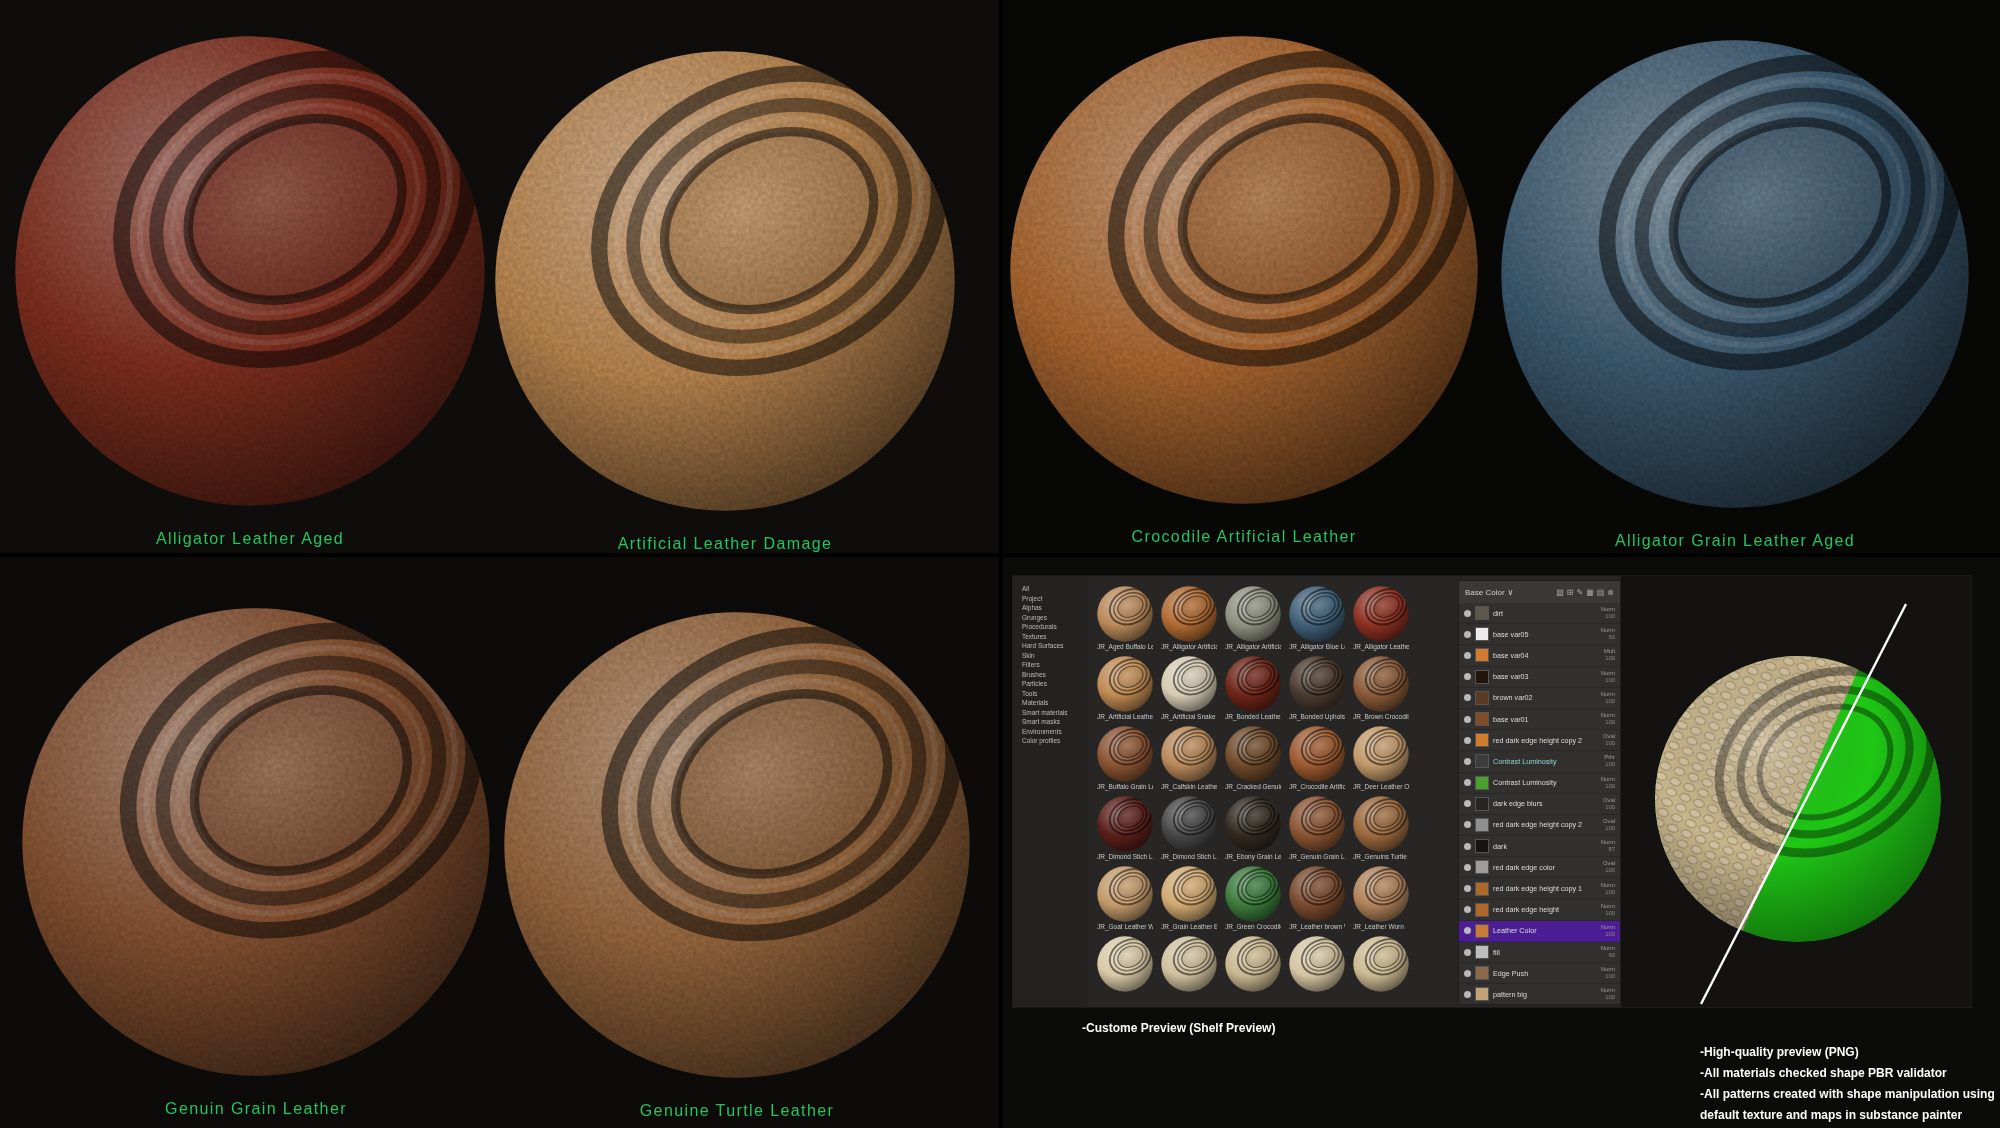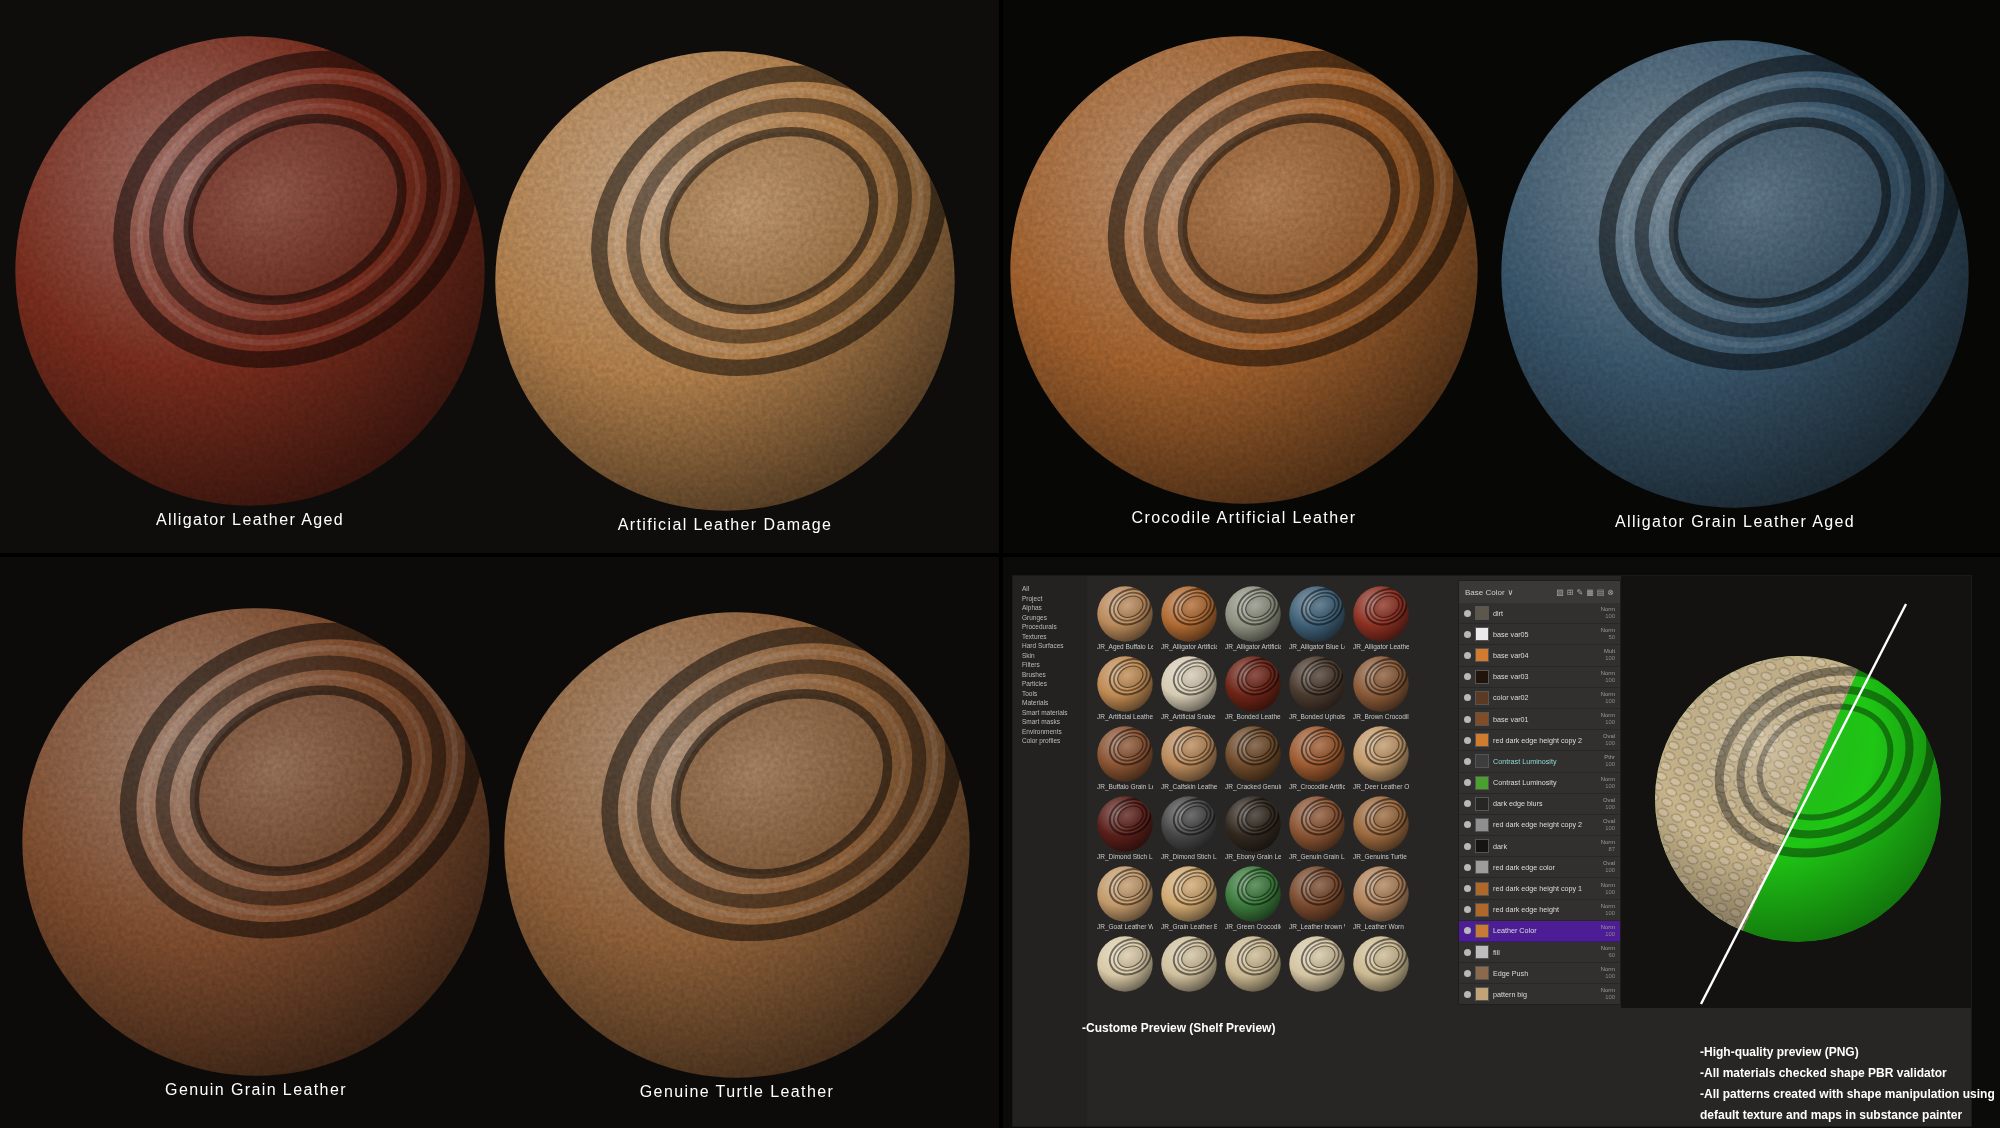--- a/index.html
+++ b/index.html
@@ -13,7 +13,7 @@
 .ballfig{position:absolute;display:flex;flex-direction:column;align-items:center}
 .ball-art{width:100%;aspect-ratio:1/1}
 .ball-art svg{width:100%;height:100%;display:block}
-.ball-cap{margin-top:3px;color:#ffffff;font-size:16px;letter-spacing:1.4px;white-space:nowrap;font-weight:400}
+.ball-cap{margin-top:22px;color:#22c55e;font-size:16px;letter-spacing:1.4px;white-space:nowrap;font-weight:400}
 .painter{position:absolute;left:9px;top:18px;width:960px;height:552px;background:#272625;overflow:hidden;border:1px solid #1a1a19}
 .shelf-side{position:absolute;left:0;top:0;width:74px;height:100%;background:#232221;padding:8px 0 0 9px}
 .side-item{font-size:6.5px;line-height:9.5px;color:#bdbdbd;white-space:nowrap;cursor:default}

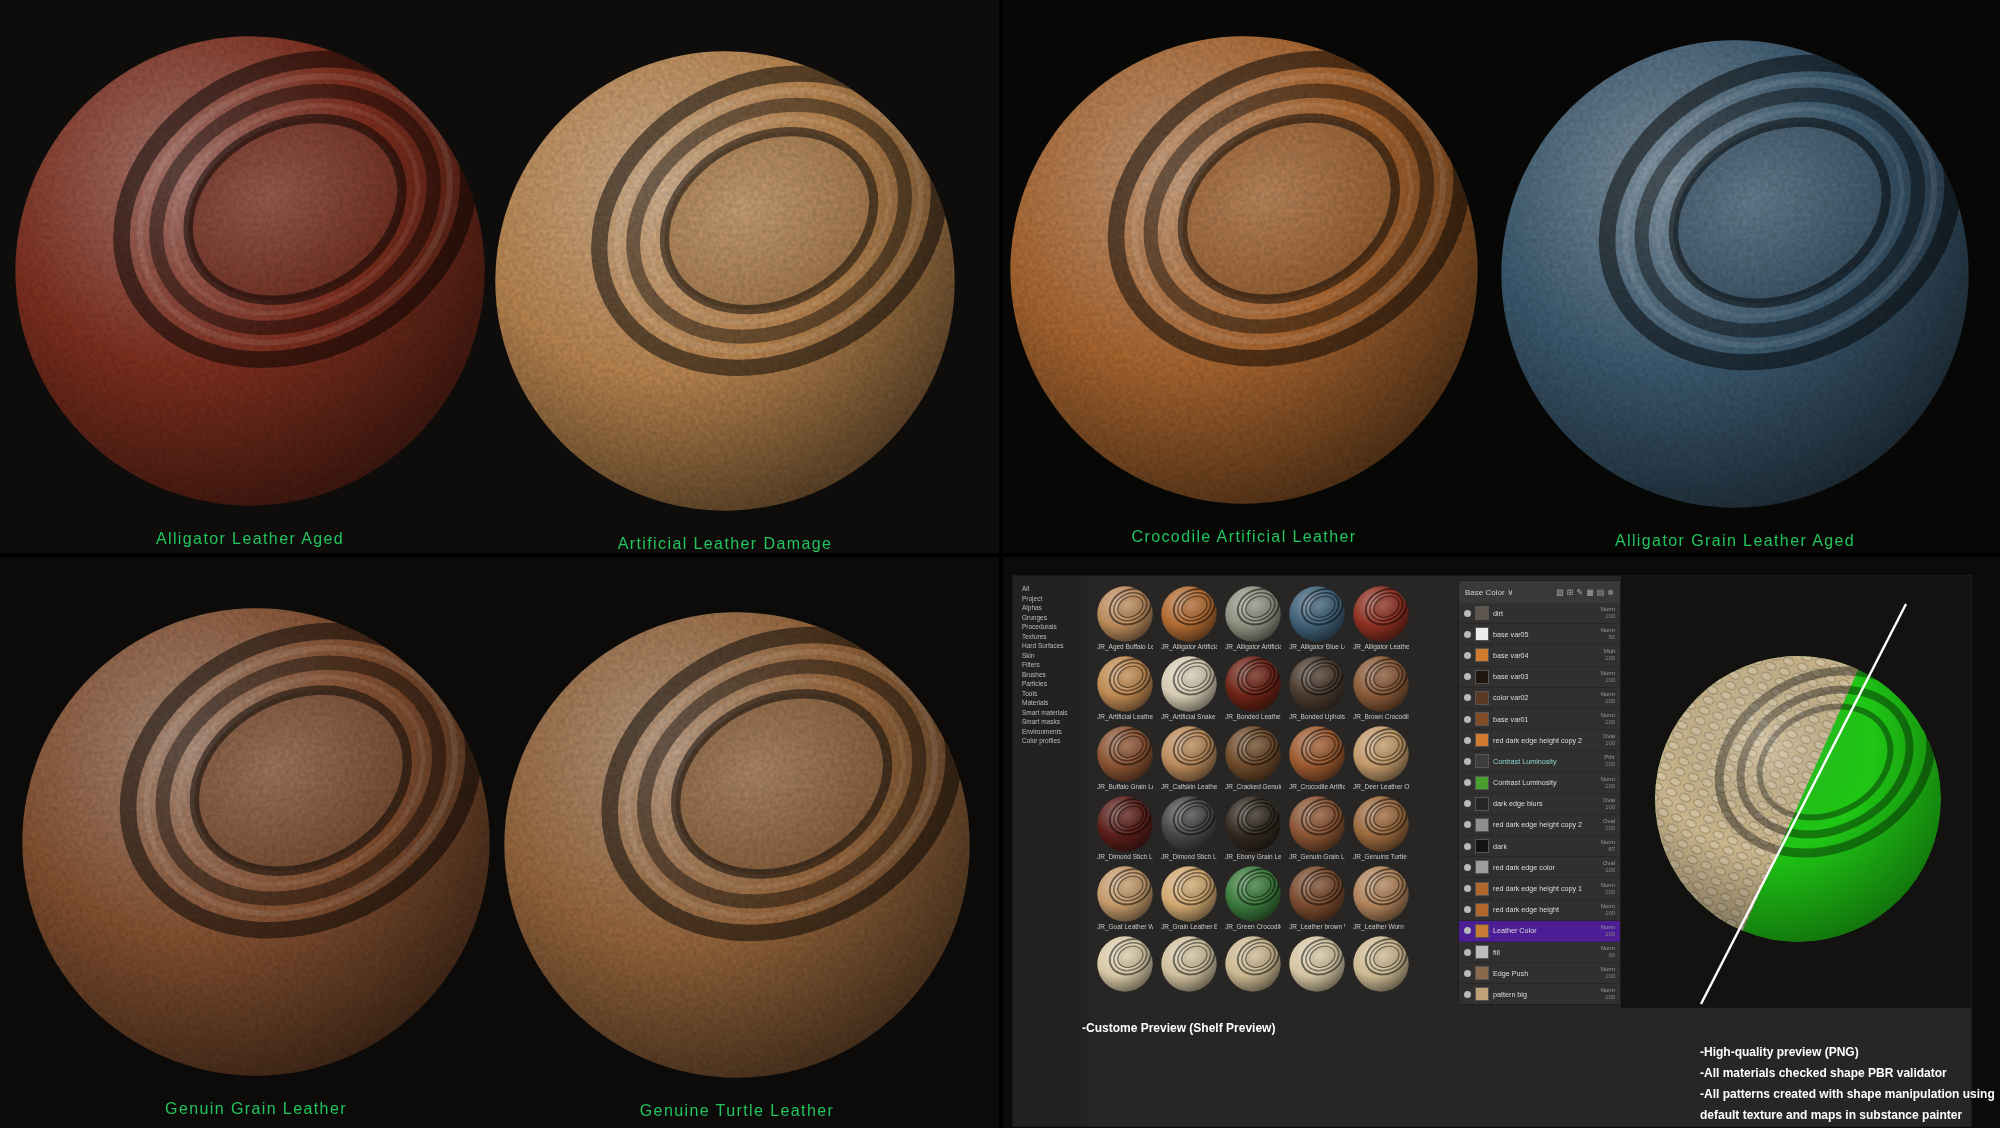--- a/index.html
+++ b/index.html
@@ -14,7 +14,7 @@
 .ball-art{width:100%;aspect-ratio:1/1}
 .ball-art svg{width:100%;height:100%;display:block}
 .ball-cap{margin-top:22px;color:#22c55e;font-size:16px;letter-spacing:1.4px;white-space:nowrap;font-weight:400}
-.painter{position:absolute;left:9px;top:18px;width:960px;height:552px;background:#272625;overflow:hidden;border:1px solid #1a1a19}
+.painter{position:absolute;left:9px;top:18px;width:960px;height:433px;background:#272625;overflow:hidden;border:1px solid #1a1a19}
 .shelf-side{position:absolute;left:0;top:0;width:74px;height:100%;background:#232221;padding:8px 0 0 9px}
 .side-item{font-size:6.5px;line-height:9.5px;color:#bdbdbd;white-space:nowrap;cursor:default}
 .thumbs{position:absolute;left:84px;top:10px;width:322px;display:grid;grid-template-columns:repeat(5,56px);column-gap:8px;row-gap:5px}

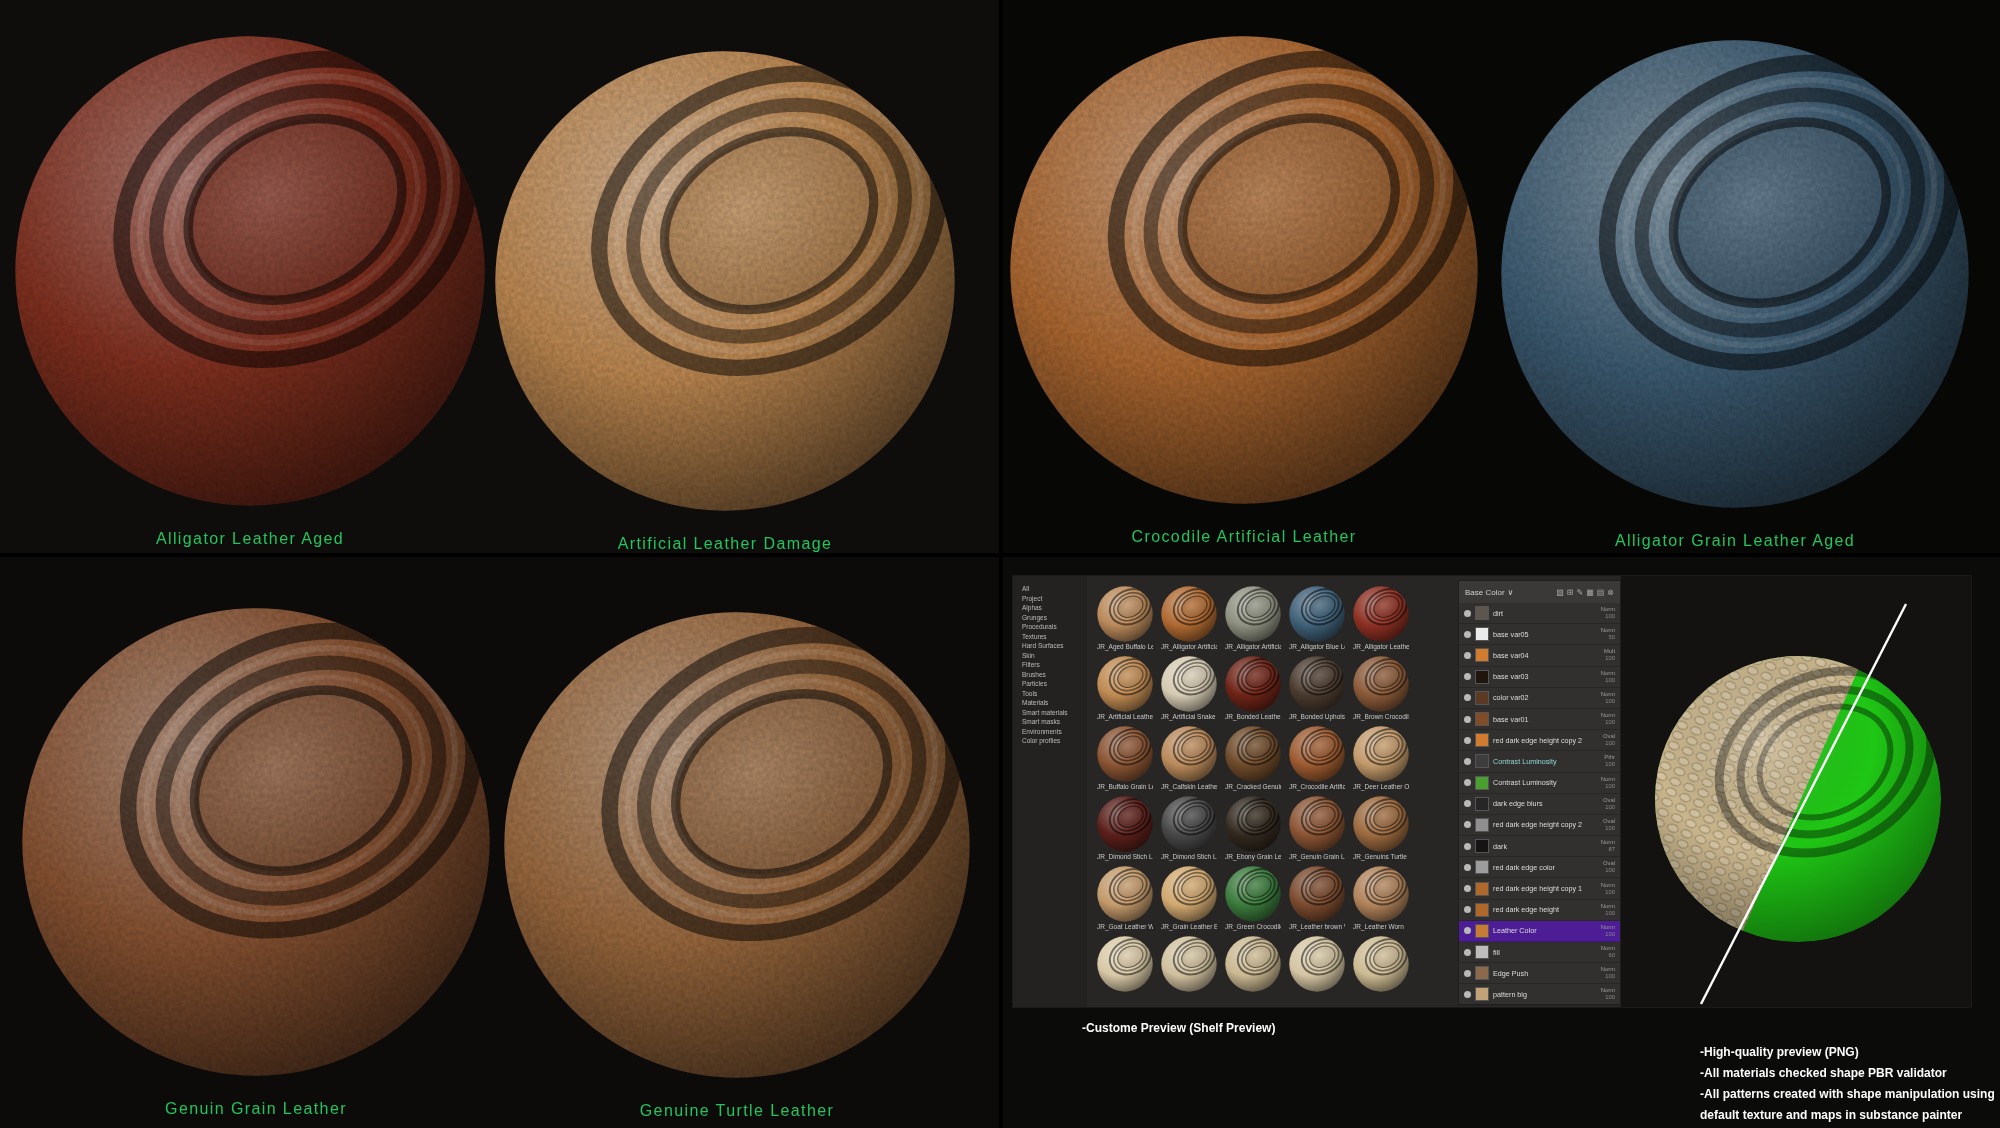--- a/index.html
+++ b/index.html
@@ -1335,7 +1335,7 @@
             <div class="lrow">
               <span class="leye"></span>
   <span class="lthumb" style="background:#5a3a22"></span>
-  <span class="lname">color var02</span>
+  <span class="lname">brown var02</span>
   <span class="lmeta">
                 <b>Norm</b>
                 <i>100</i>

